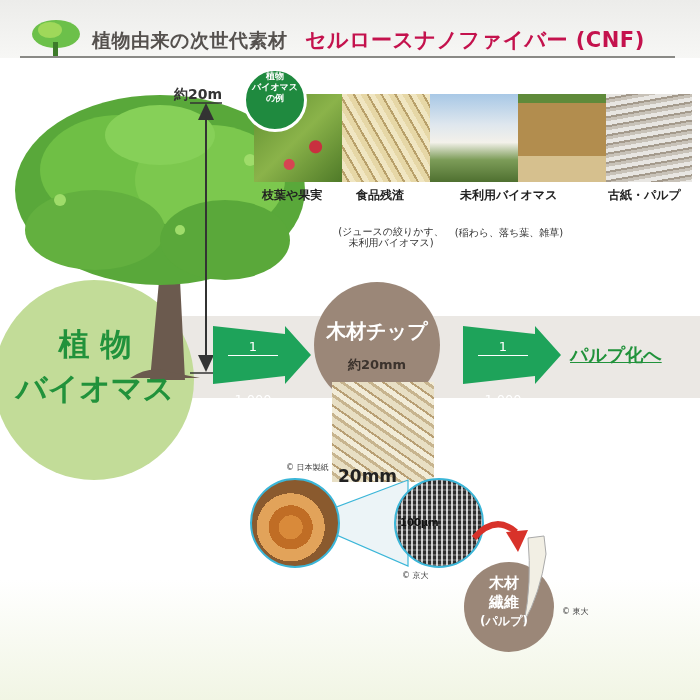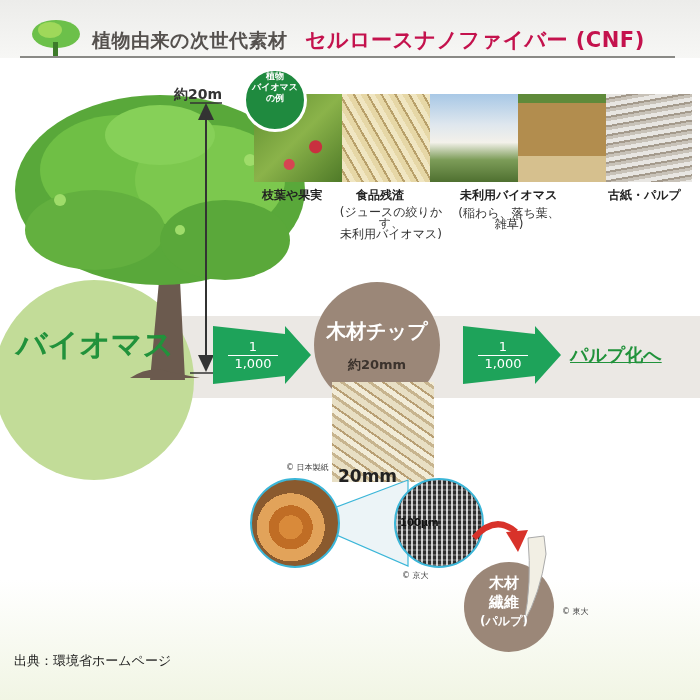--- a/index.html
+++ b/index.html
@@ -31,7 +31,7 @@
   .photo{height:88px;}
   .badge{position:absolute;left:243px;top:68px;width:58px;height:58px;border-radius:50%;background:#1f8a3f;border:3px solid #fff;color:#fff;font-size:9px;font-weight:bold;text-align:center;line-height:11px;display:flex;align-items:flex-start;justify-content:center;}
   .cat{position:absolute;top:187px;font-size:12px;font-weight:bold;color:#222;}
-  .cat-sub{position:absolute;font-size:12px;color:#333;text-align:center;line-height:11px;}
+  .cat-sub{position:absolute;font-size:10px;color:#333;text-align:center;line-height:11px;margin-top:19px;}
   .log-circle{position:absolute;left:250px;top:478px;width:86px;height:86px;border-radius:50%;border:2px solid #3bb6d8;background:radial-gradient(circle at 45% 55%,#d98a3a 0 12px,#c06d25 12px 22px,#e2a35a 22px 34px,#8a5a2e 34px);overflow:hidden;}
   .micro-circle{position:absolute;left:394px;top:478px;width:86px;height:86px;border-radius:50%;border:2px solid #3bb6d8;background:repeating-linear-gradient(0deg,#ddd 0 2px,#555 2px 5px),#777;background-blend-mode:multiply;overflow:hidden;}
   .micro-grid{position:absolute;inset:0;background:repeating-linear-gradient(90deg,rgba(240,240,240,.8) 0 2px,rgba(60,60,60,.2) 2px 5px);}

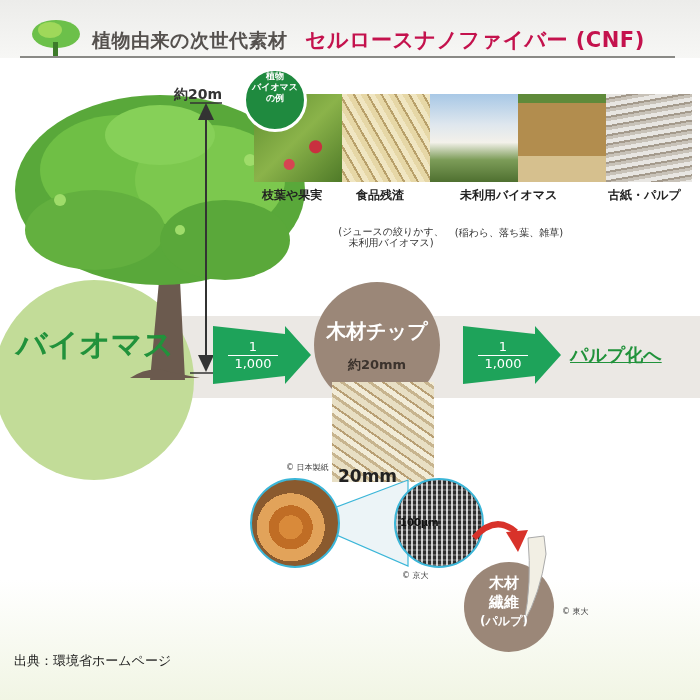--- a/index.html
+++ b/index.html
@@ -85,6 +85,7 @@
 <div class="height-label">約20m</div>
 
 <div class="bio-text">
+  <div>植 物</div>
   <div>バイオマス</div>
 </div>
 

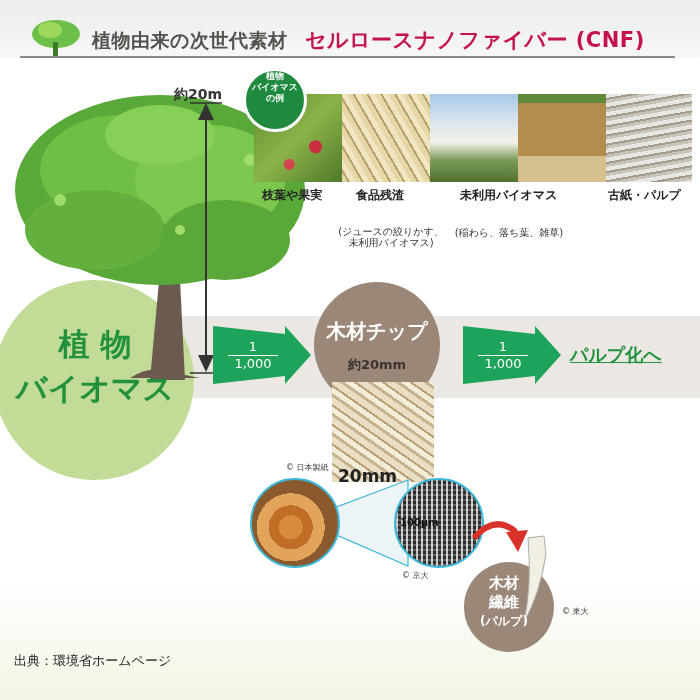--- a/index.html
+++ b/index.html
@@ -19,7 +19,7 @@
   .arrow2{position:absolute;left:463px;top:326px;width:100px;height:58px;}
   .frac{position:absolute;width:70px;text-align:center;color:#fff;font-size:13px;line-height:14px;}
   .frac .num{display:block;border-bottom:1.5px solid #fff;padding-bottom:1px;margin:0 10px;}
-  .frac .den{display:block;padding-top:1px;}
+  .frac .den{display:block;padding-top:1px;margin-top:36px;}
   .chip-circle{position:absolute;left:314px;top:282px;width:126px;height:126px;border-radius:50%;background:#9b8778;}
   .chip-title{position:absolute;left:314px;top:318px;width:126px;text-align:center;color:#fff;font-weight:bold;font-size:20px;}
   .chip-size{position:absolute;left:314px;top:356px;width:126px;text-align:center;color:#3c332d;font-weight:bold;font-size:13px;}

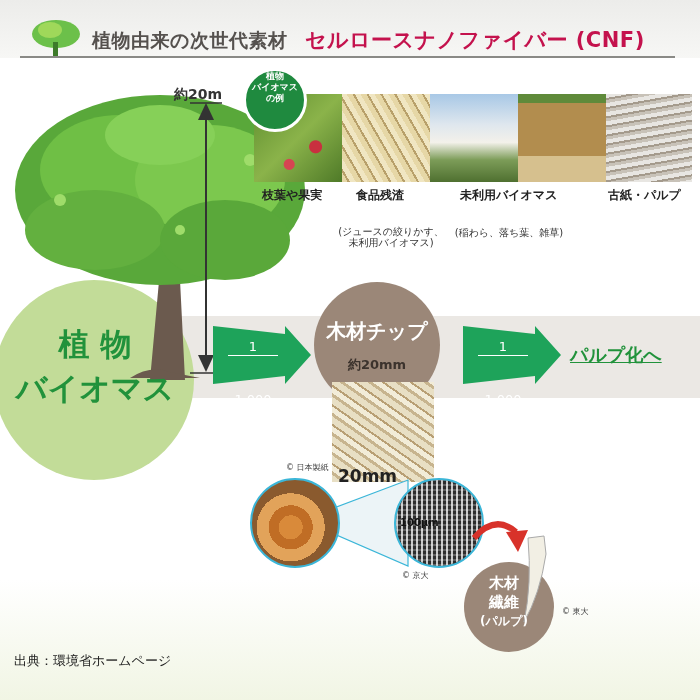--- a/index.html
+++ b/index.html
@@ -165,7 +165,6 @@
 <div class="credit" style="left:562px;top:606px">© 東大</div>
 
 <div class="source">
-  <div>出典：環境省ホームページ</div>
 </div>
 
 </body></html>

